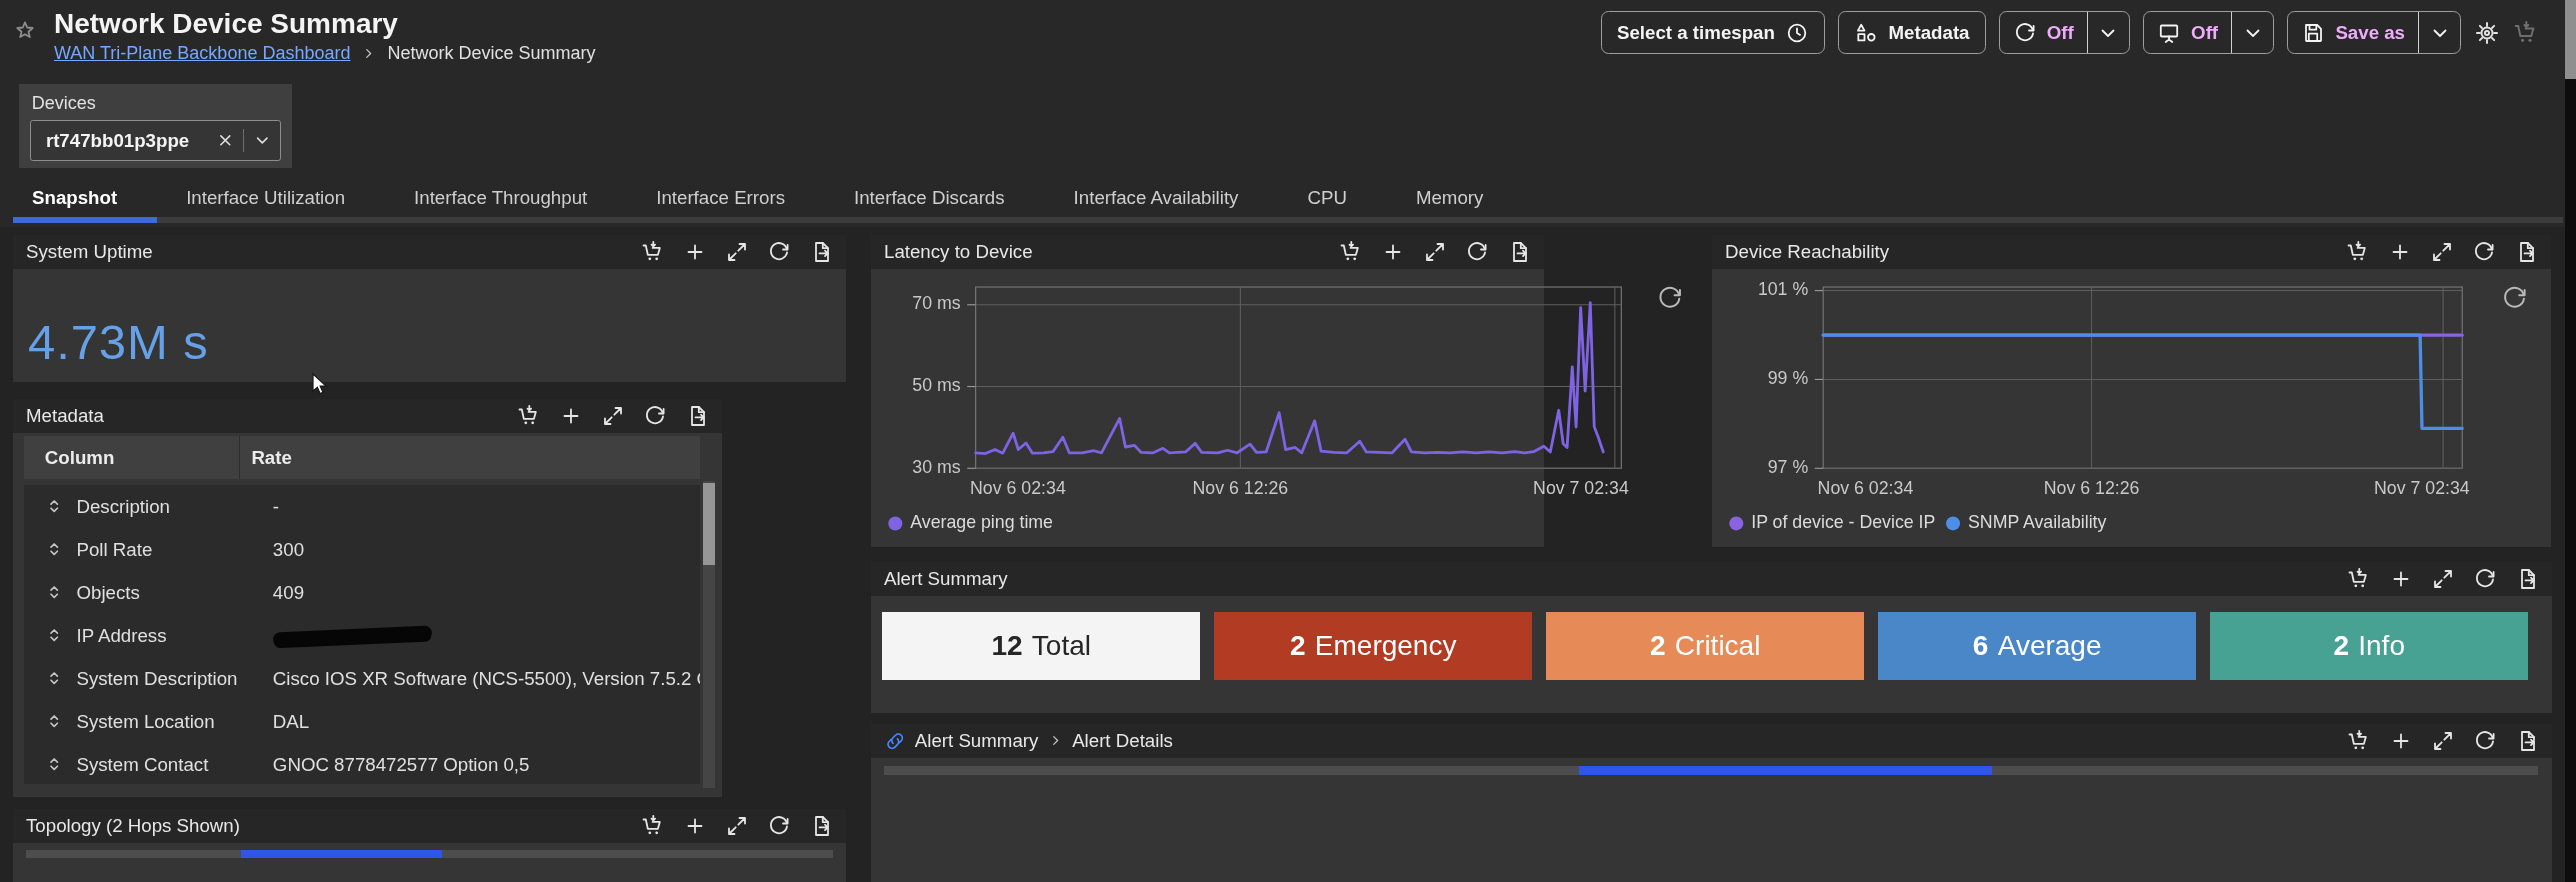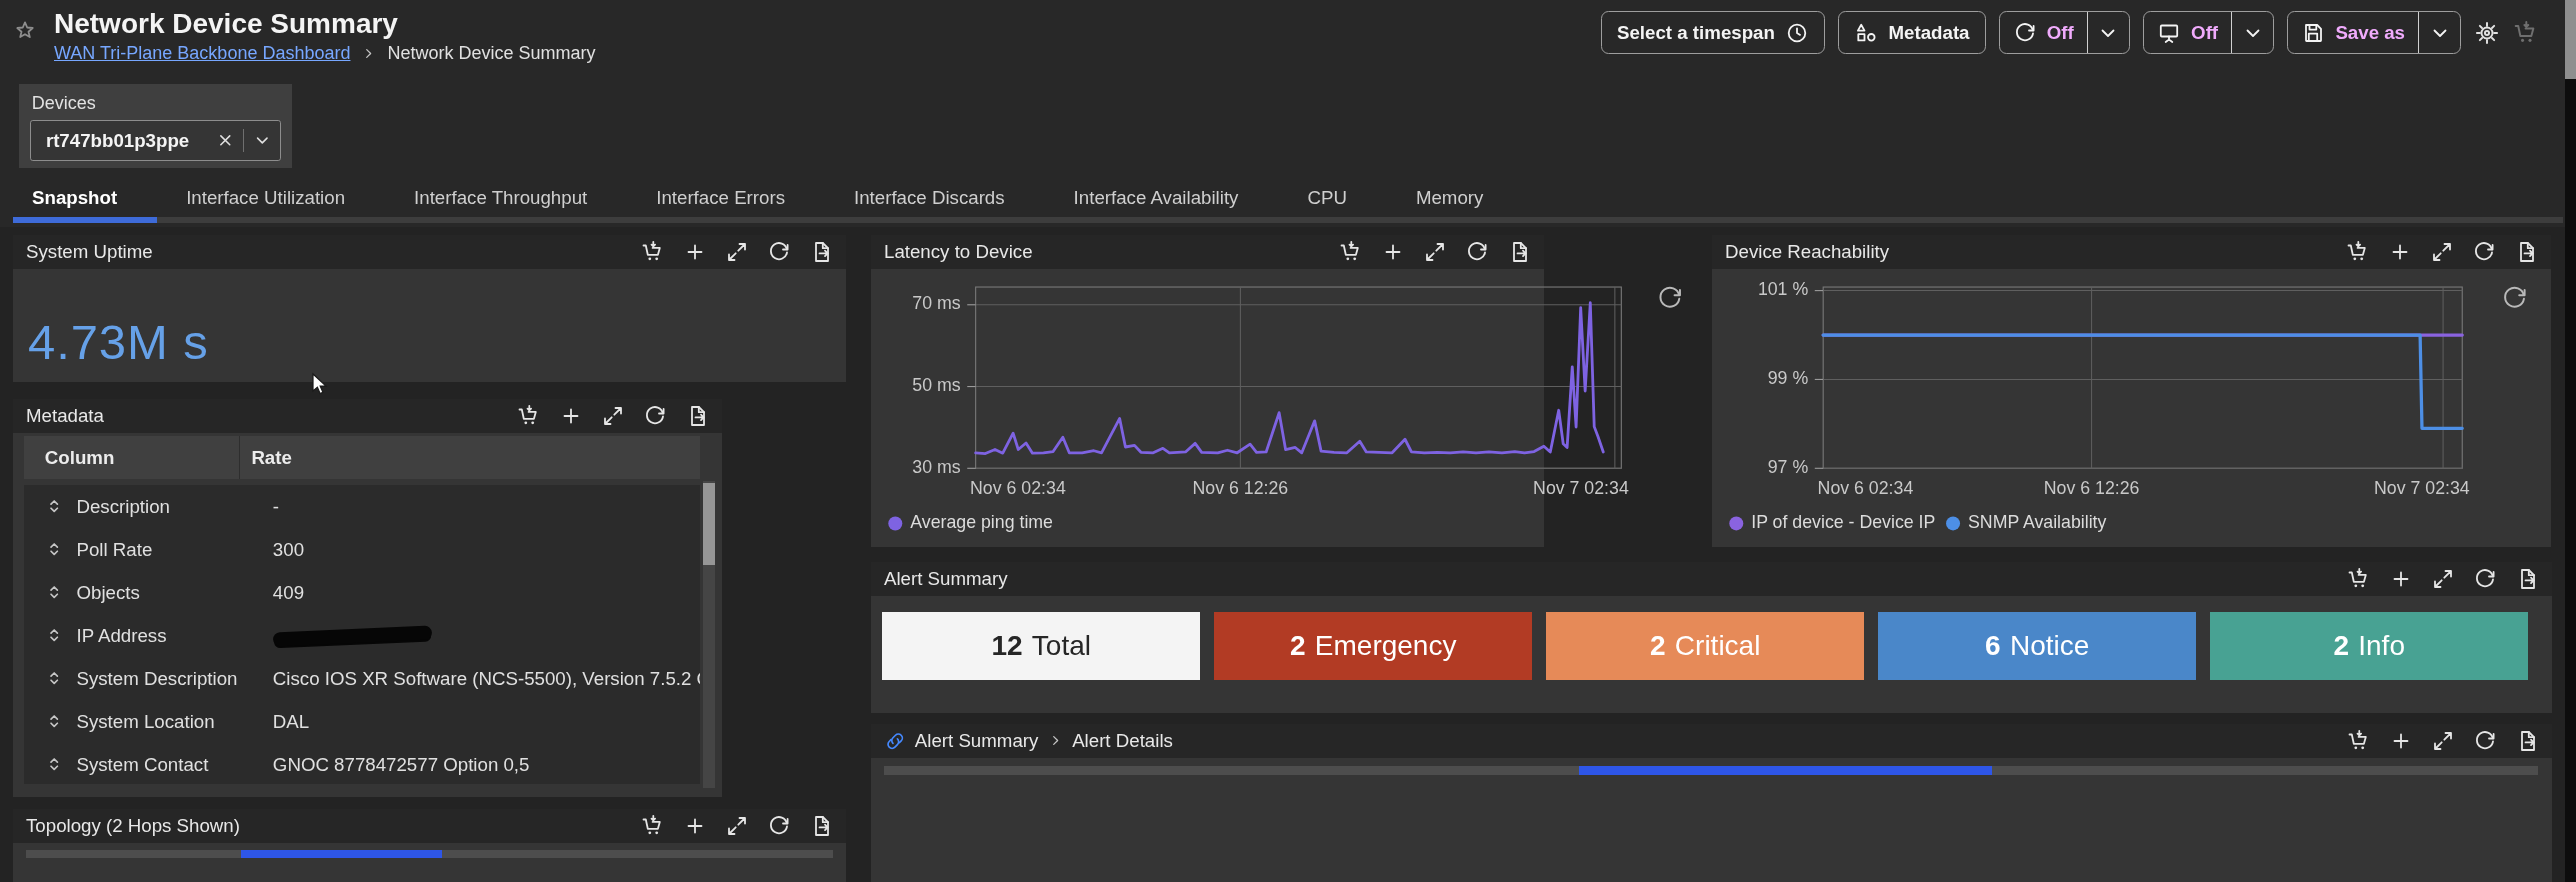--- a/index.html
+++ b/index.html
@@ -607,7 +607,7 @@
         </div>
         <div class="alert-box" style="background: rgb(74, 135, 201); color: rgb(255, 255, 255);">
           <span class="cnt">6</span>
-          <span>Notice</span>
+          <span>Average</span>
         </div>
         <div class="alert-box" style="background: rgb(72, 162, 147); color: rgb(255, 255, 255);">
           <span class="cnt">2</span>

